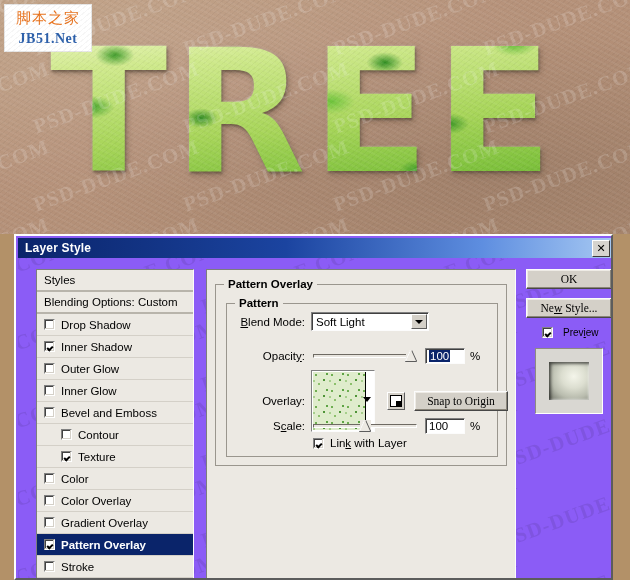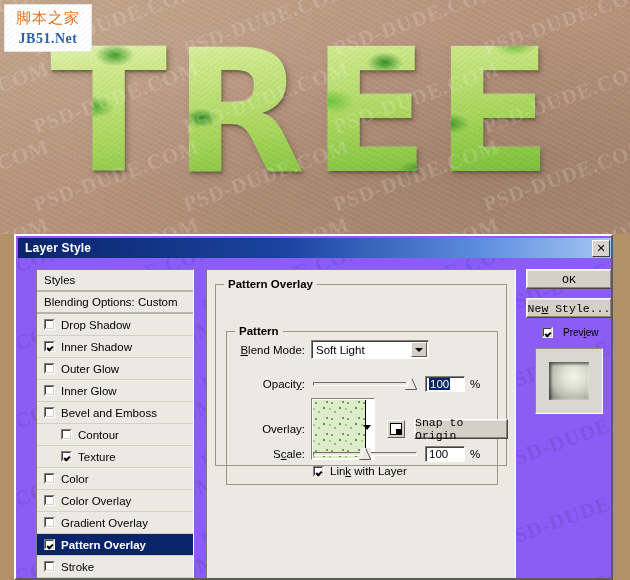--- a/index.html
+++ b/index.html
@@ -250,7 +250,7 @@
     box-shadow:inset -1px -1px 0 #8a8579, inset 1px 1px 0 #eeebe5;
     display:flex;align-items:center;justify-content:center;
     font-size:11.5px;box-sizing:border-box;cursor:default;
-    font-family:Liberation Mono, monospace;
+    font-family:Liberation Serif, serif;
   }
   #snap-btn{width:94px;height:20px;}
 

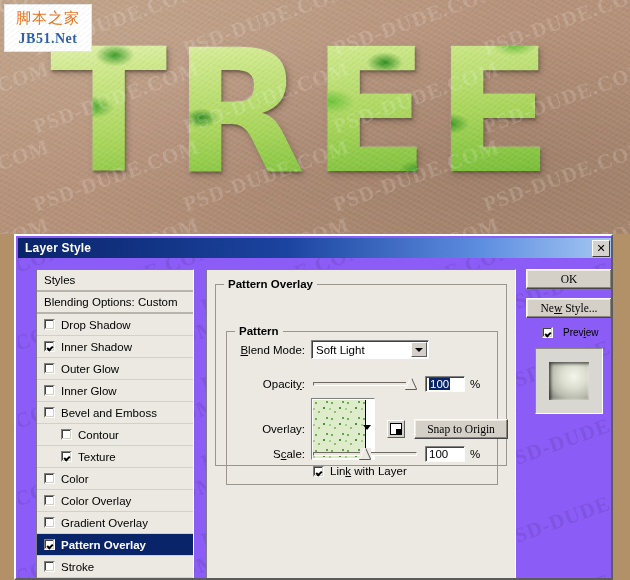--- a/index.html
+++ b/index.html
@@ -159,7 +159,7 @@
     font-weight:bold;font-size:11.5px;
   }
   #grp-overlay{left:8px;top:14px;width:292px;height:182px;}
-  #grp-pattern{left:10px;top:18px;width:272px;height:154px;margin-top:28px;}
+  #grp-pattern{left:10px;top:18px;width:272px;height:154px;}
 
   .row{position:absolute;display:flex;align-items:center;}
   .lbl{font-size:11.5px;text-align:right;font-family:"Liberation Sans",sans-serif;}

